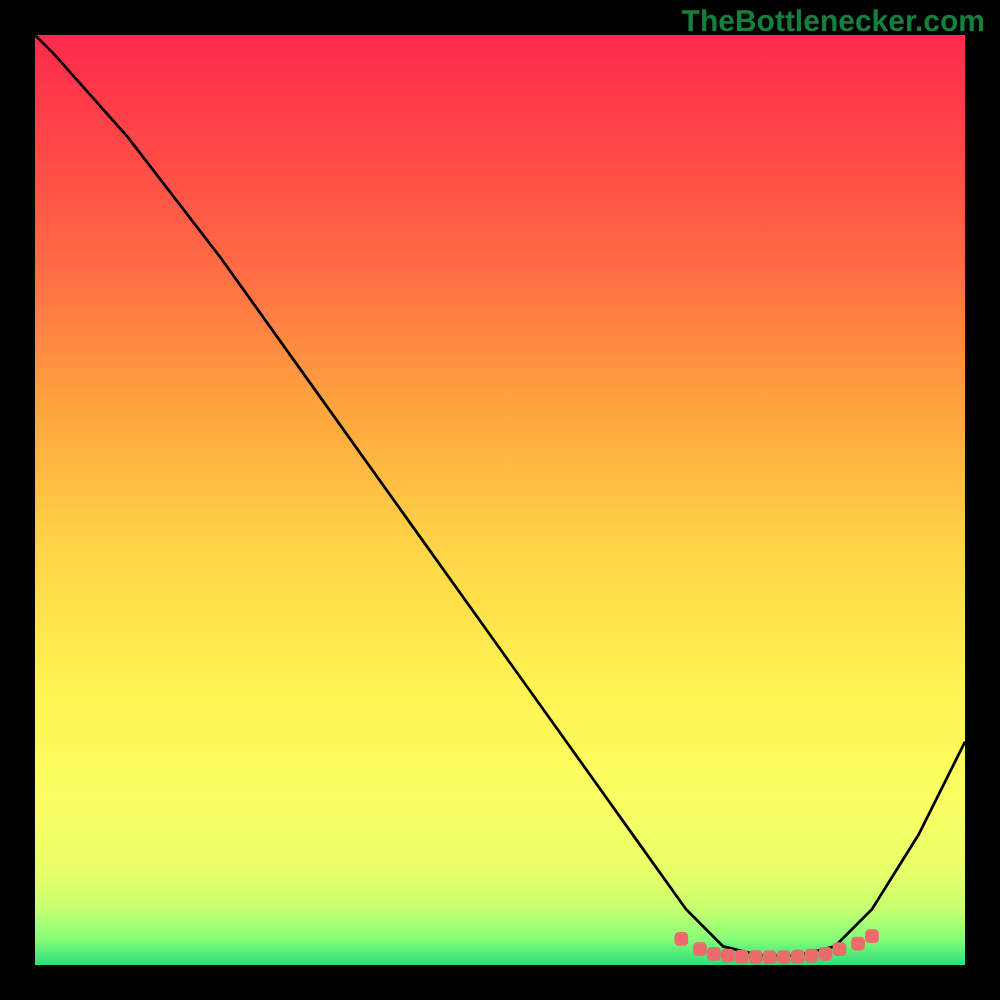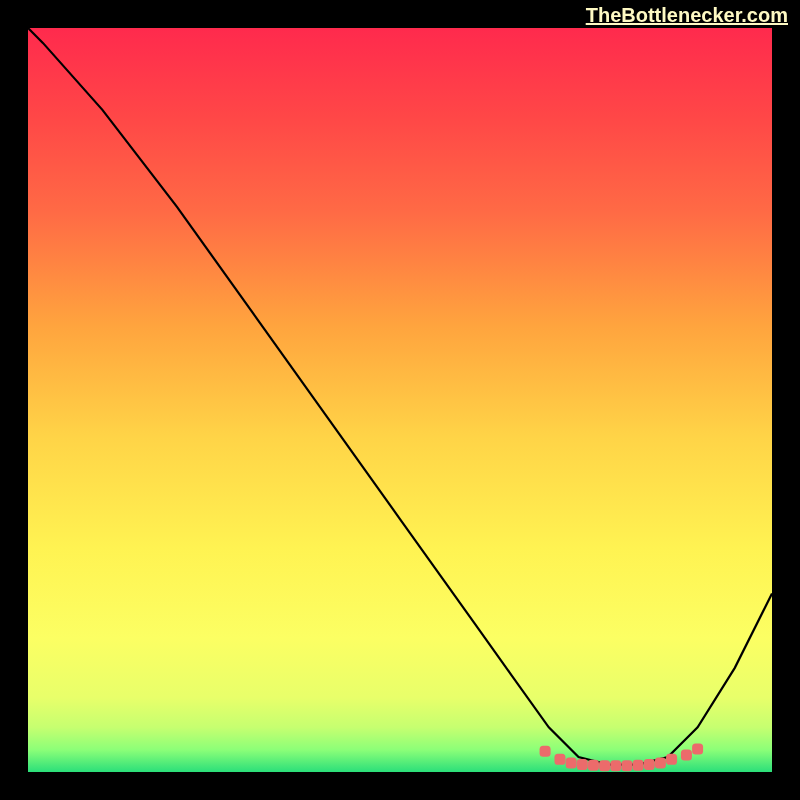--- a/index.html
+++ b/index.html
@@ -15,11 +15,10 @@
     position: absolute;
     top: 4px;
     right: 12px;
-    color: #fef9c3;
-    font-size: 20px;
+    color: #15803d;
+    font-size: 24px;
     font-weight: bold;
     z-index: 10;
-    text-decoration: underline;
   }
   .chart-container {
     position: absolute;

